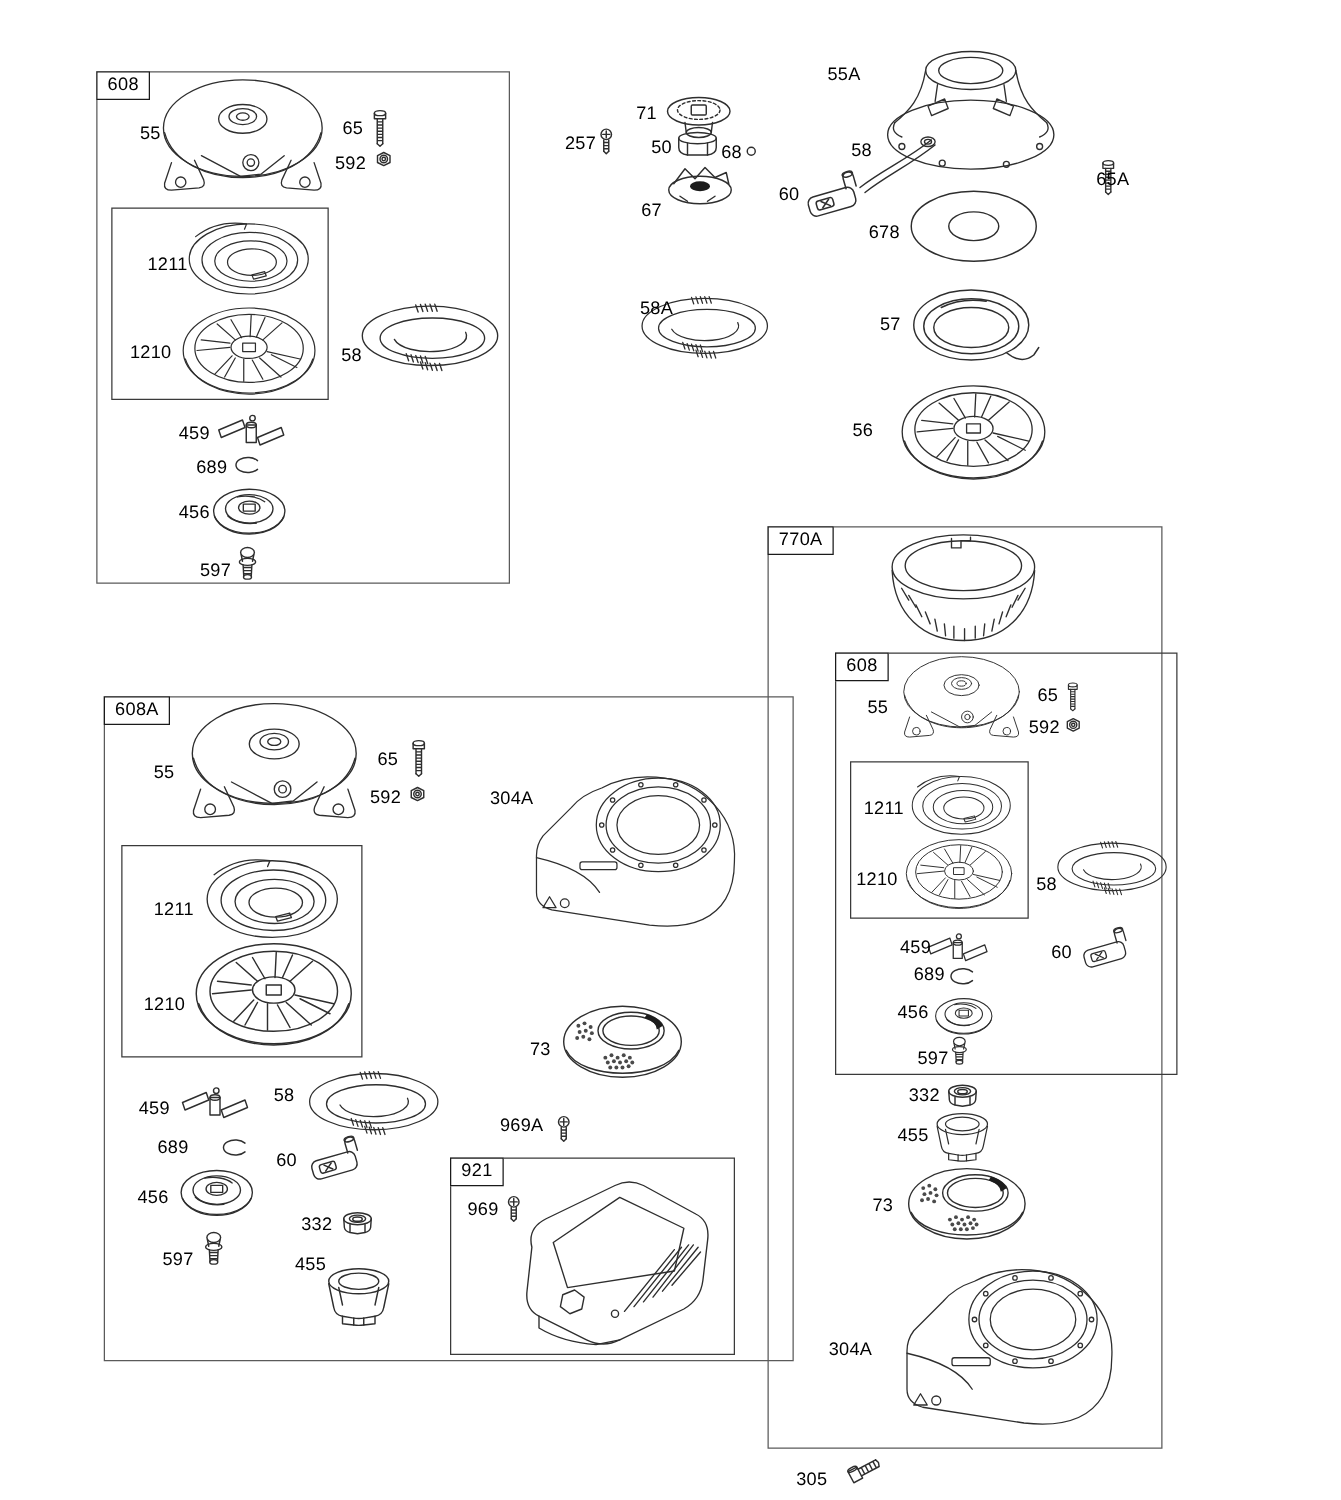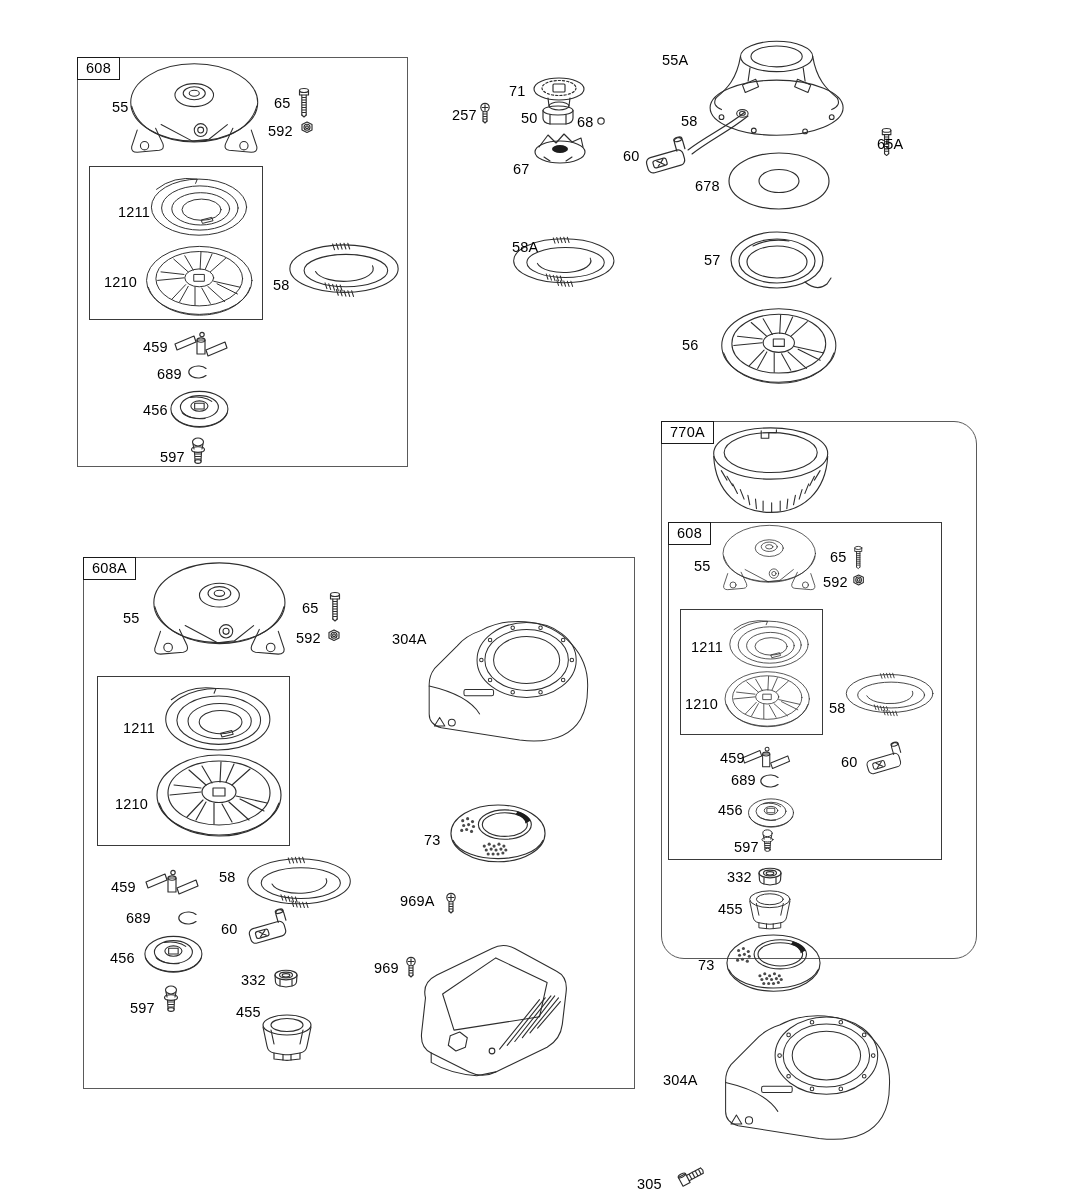--- a/index.html
+++ b/index.html
@@ -27,7 +27,7 @@
         <div class="gtag">608</div>
       </div>
       <div class="gbox inner" style="left: 89px; top: 166px; width: 174px; height: 154px;"></div>
-      <div class="gbox" style="left: 661px; top: 421px; width: 316px; height: 538px; border-radius: 23px;">
+      <div class="gbox" style="left: 614px; top: 421px; width: 316px; height: 738px;">
         <div class="gtag">770A</div>
       </div>
       <div class="gbox inner" style="left: 668px; top: 522px; width: 274px; height: 338px;">

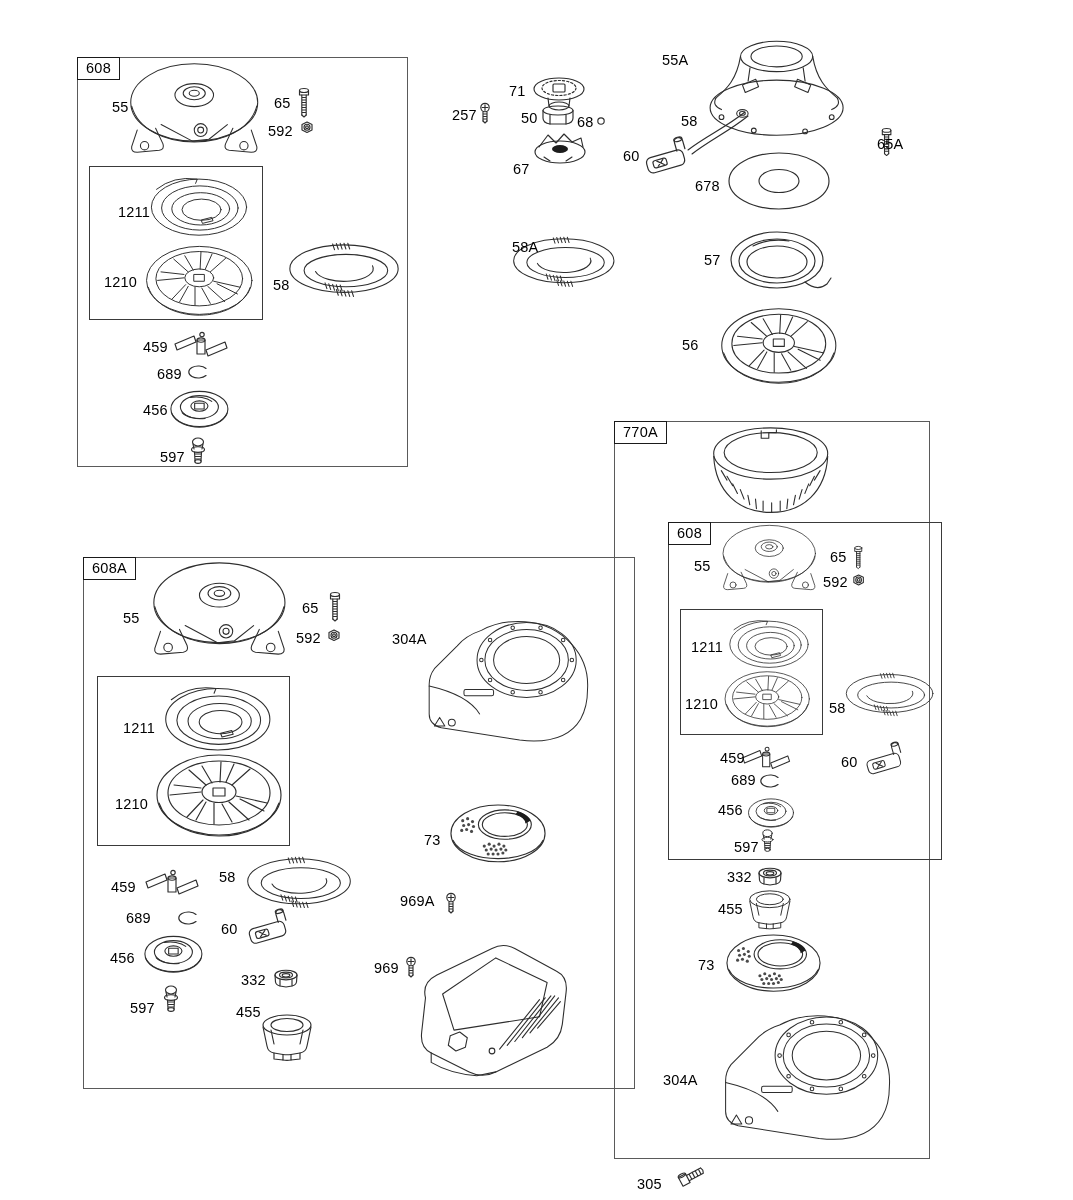--- a/index.html
+++ b/index.html
@@ -38,6 +38,9 @@
         <div class="gtag">608A</div>
       </div>
       <div class="gbox inner" style="left: 97px; top: 676px; width: 193px; height: 170px;"></div>
+      <div class="gbox inner" style="left: 360px; top: 926px; width: 228px; height: 158px;">
+        <div class="gtag">921</div>
+      </div>
     </div>
 
   <svg id="artsvg" width="1073" height="1200" viewBox="0 0 1073 1200">

